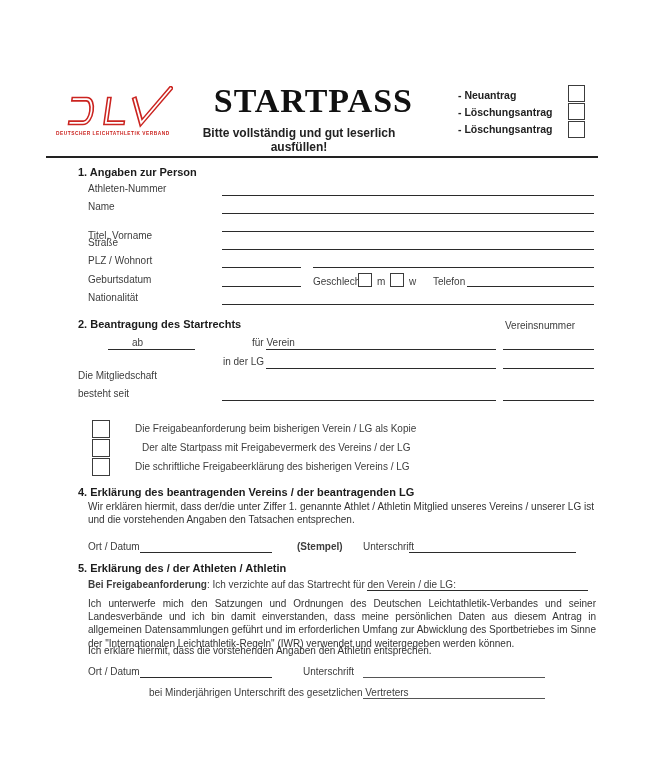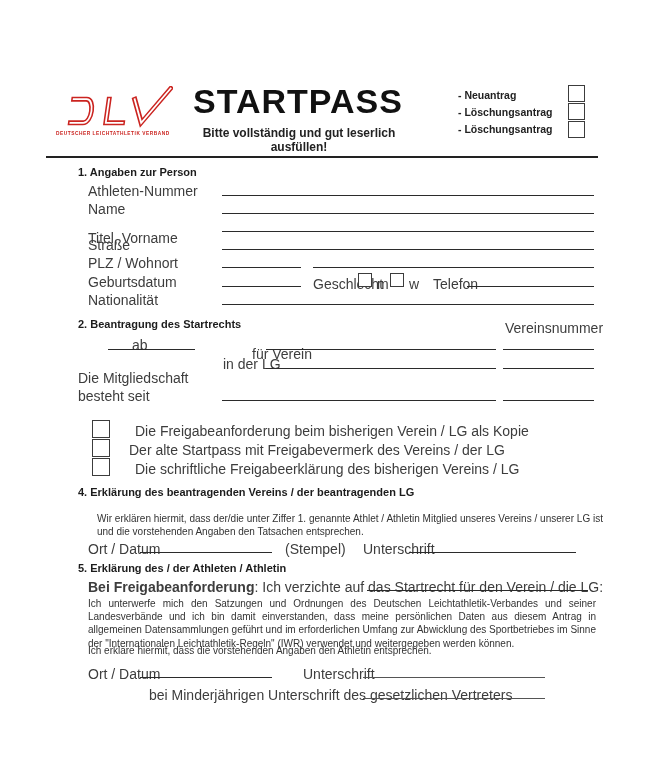--- a/index.html
+++ b/index.html
@@ -42,7 +42,7 @@
     </svg>
   </div>
 
-  <div class="title" style="left:193px;top:82px;width:228px;text-align:left;">STARTPASS</div>
+  <div class="title" style="left:185px;top:82px;width:228px;text-align:right;font-family:Liberation Serif, serif;">STARTPASS</div>
   <div class="subtitle" style="left:185px;top:126px;width:228px;text-align:center;">Bitte vollständig und gut leserlich ausfüllen!</div>
 
   <div class="reqlabel" style="left:458px;top:89px;">- Neuantrag</div>

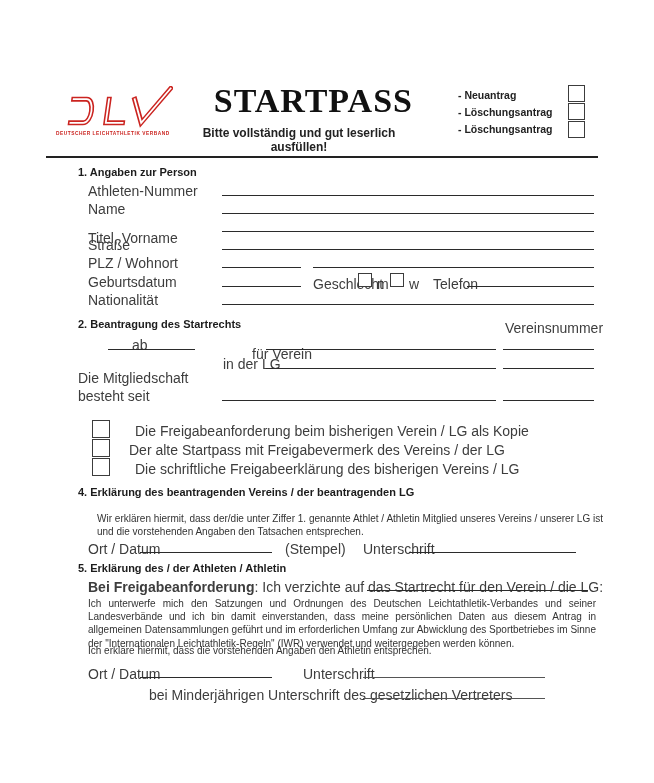--- a/index.html
+++ b/index.html
@@ -8,7 +8,7 @@
     font-family:"Liberation Sans","DejaVu Sans",sans-serif;color:#2b2b2b;
   }
   .abs{position:absolute;}
-  .lbl{position:absolute;font-size:14px;color:#3d3d3d;white-space:nowrap;}
+  .lbl{position:absolute;font-size:10px;color:#3d3d3d;white-space:nowrap;}
   .heading{position:absolute;font-size:11px;font-weight:bold;color:#1c1c1c;white-space:nowrap;}
   .fline{position:absolute;height:0;border-bottom:1.5px solid #2b2b2b;}
   .thinline{position:absolute;height:0;border-bottom:1.2px solid #555;}

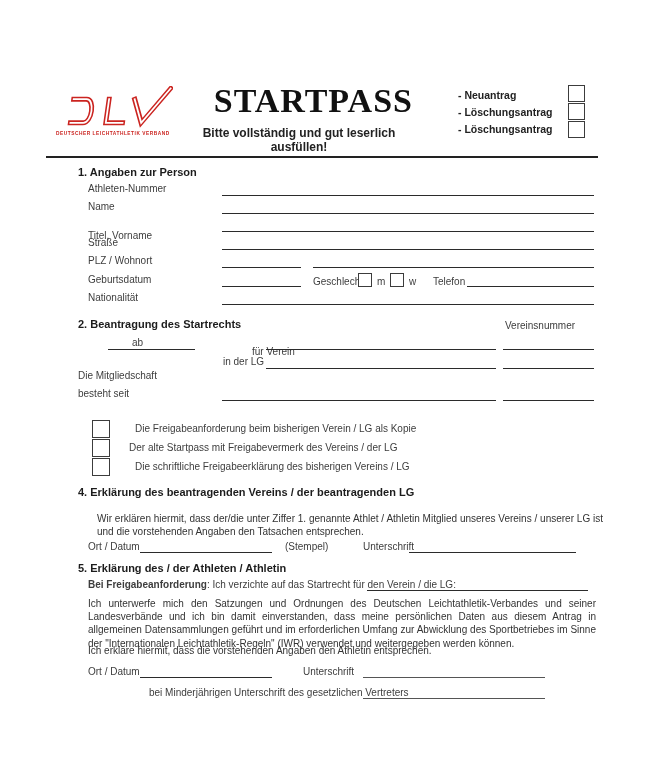--- a/index.html
+++ b/index.html
@@ -90,7 +90,7 @@
 
   <div class="lbl" style="left:88px;top:337px;margin-left:44px;">ab</div>
   <div class="fline" style="left:108px;top:349px;width:87px;"></div>
-  <div class="lbl" style="left:223px;top:346px;padding-left:29px;">für Verein</div>
+  <div class="lbl" style="left:223px;top:337px;padding-left:29px;">für Verein</div>
   <div class="fline" style="left:266px;top:349px;width:230px;"></div>
   <div class="fline" style="left:503px;top:349px;width:91px;"></div>
 

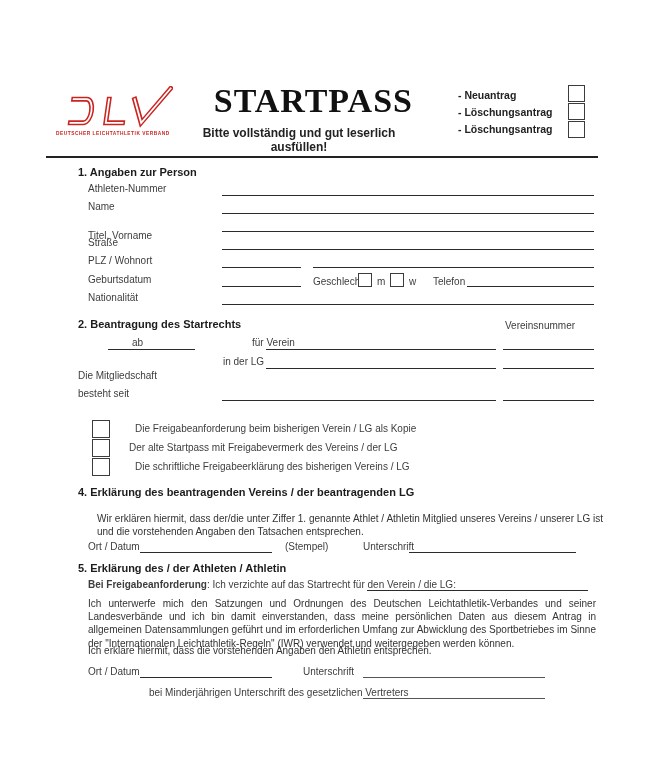--- a/index.html
+++ b/index.html
@@ -108,7 +108,7 @@
   <div class="lbl" style="left:135px;top:423px;">Die Freigabeanforderung beim bisherigen Verein / LG als Kopie</div>
 
   <div class="cbox" style="left:92px;top:439px;width:16px;height:16px;"></div>
-  <div class="lbl" style="left:129px;top:442px;">Der alte Startpass mit Freigabevermerk des Vereins / der LG</div>
+  <div class="lbl" style="left:142px;top:442px;">Der alte Startpass mit Freigabevermerk des Vereins / der LG</div>
 
   <div class="cbox" style="left:92px;top:458px;width:16px;height:16px;"></div>
   <div class="lbl" style="left:135px;top:461px;">Die schriftliche Freigabeerklärung des bisherigen Vereins / LG</div>

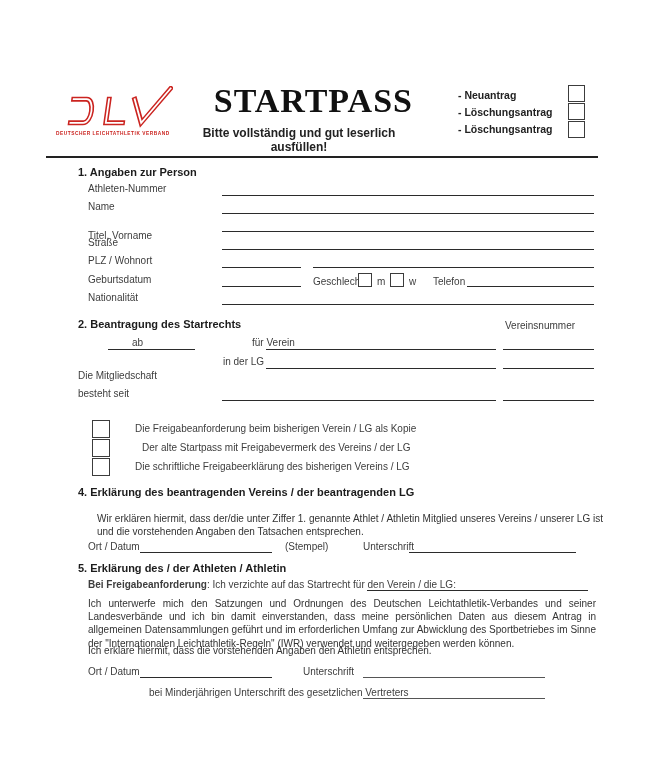--- a/index.html
+++ b/index.html
@@ -114,7 +114,7 @@
   <div class="lbl" style="left:135px;top:461px;">Die schriftliche Freigabeerklärung des bisherigen Vereins / LG</div>
 
   <div class="heading" style="left:78px;top:486px;">4. Erklärung des beantragenden Vereins / der beantragenden LG</div>
-  <div class="para" style="left:97px;top:500px;width:506px;margin-top:12px;">Wir erklären hiermit, dass der/die unter Ziffer 1. genannte Athlet / Athletin Mitglied unseres Vereins / unserer LG ist und die vorstehenden Angaben den Tatsachen entsprechen.</div>
+  <div class="para" style="left:88px;top:500px;width:506px;">Wir erklären hiermit, dass der/die unter Ziffer 1. genannte Athlet / Athletin Mitglied unseres Vereins / unserer LG ist und die vorstehenden Angaben den Tatsachen entsprechen.</div>
 
   <div class="lbl" style="left:88px;top:541px;">Ort / Datum</div>
   <div class="fline" style="left:140px;top:552px;width:132px;"></div>

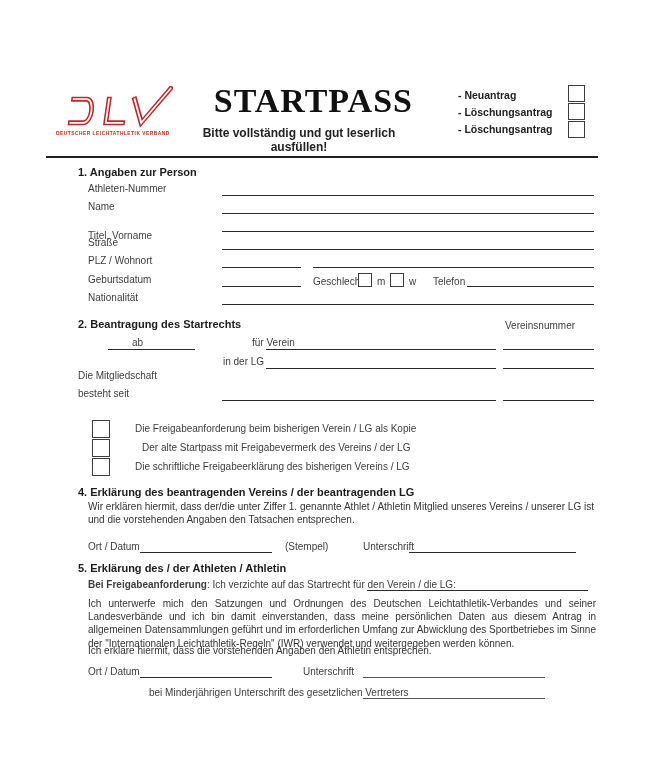--- a/index.html
+++ b/index.html
@@ -118,7 +118,7 @@
 
   <div class="lbl" style="left:88px;top:541px;">Ort / Datum</div>
   <div class="fline" style="left:140px;top:552px;width:132px;"></div>
-  <div class="lbl" style="left:285px;top:541px;">(Stempel)</div>
+  <div class="lbl" style="left:297px;top:541px;font-weight:bold;">(Stempel)</div>
   <div class="lbl" style="left:363px;top:541px;">Unterschrift</div>
   <div class="fline" style="left:409px;top:552px;width:167px;"></div>
 

